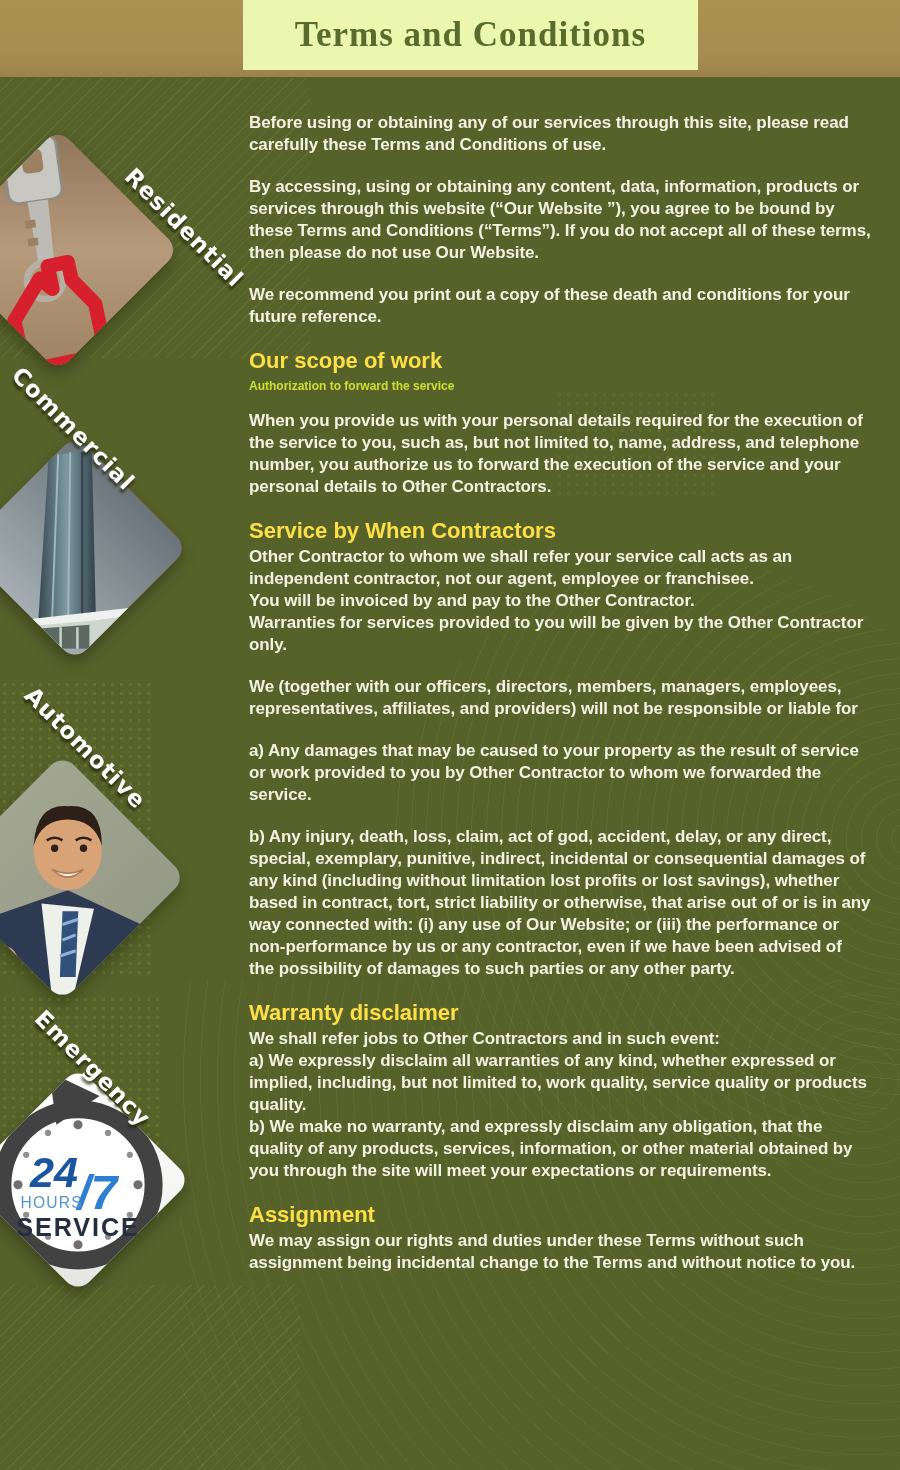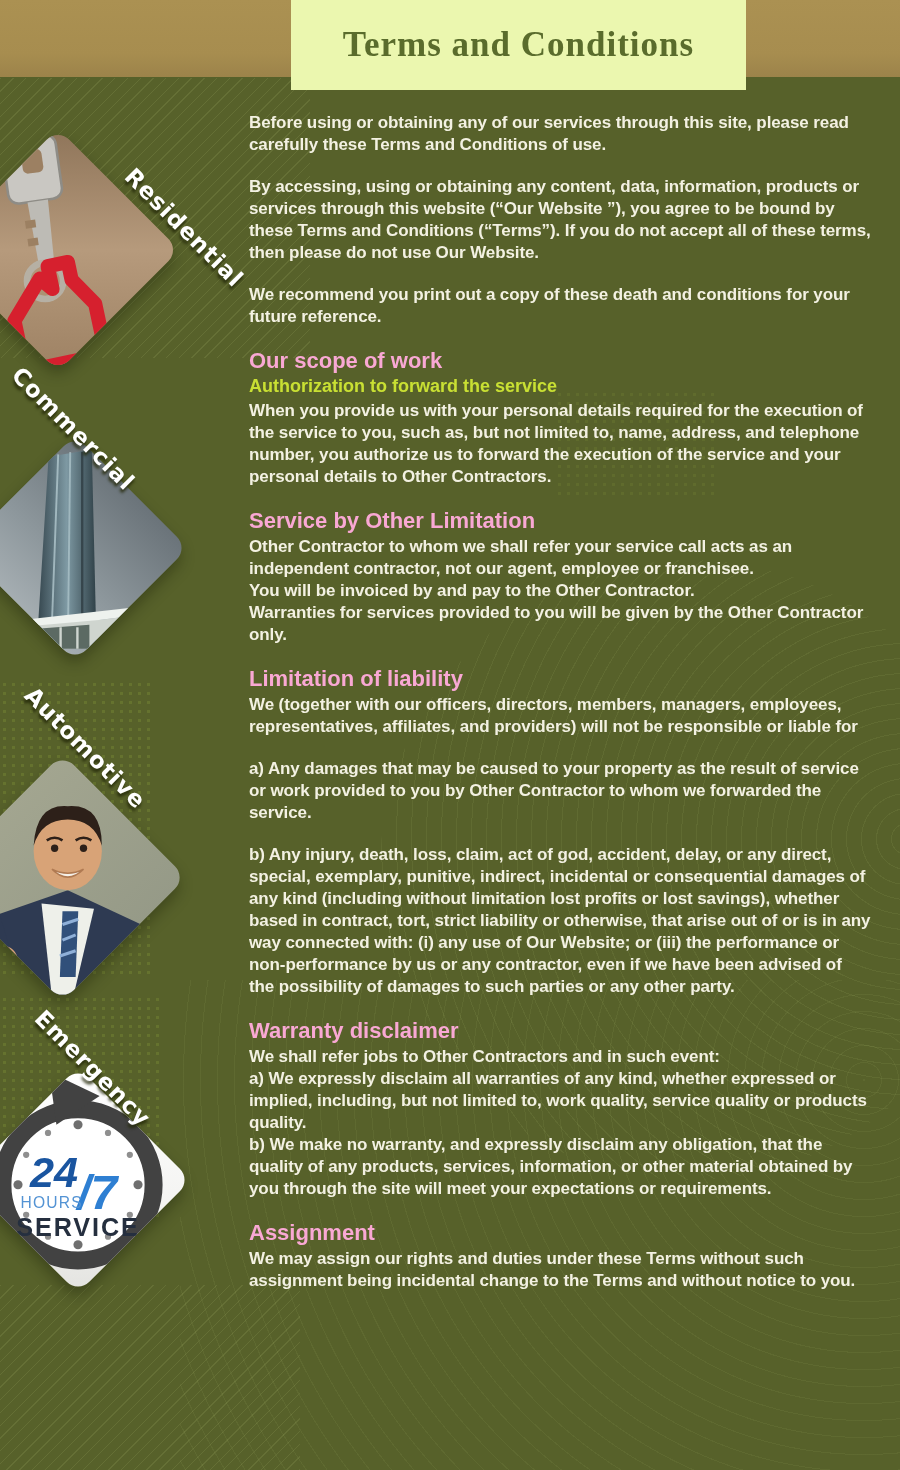--- a/index.html
+++ b/index.html
@@ -20,9 +20,9 @@
   }
   .title-box {
     position: absolute; left: 243px; top: 0;
-    width: 455px; height: 90px;
+    width: 455px; height: 70px;
     background: #ebf7af;
-    display: flex; align-items: center; justify-content: center; margin-left: 48px;
+    display: flex; align-items: center; justify-content: center;
   }
   .title-box h1 {
     font-family: "Liberation Serif", "DejaVu Serif", serif;

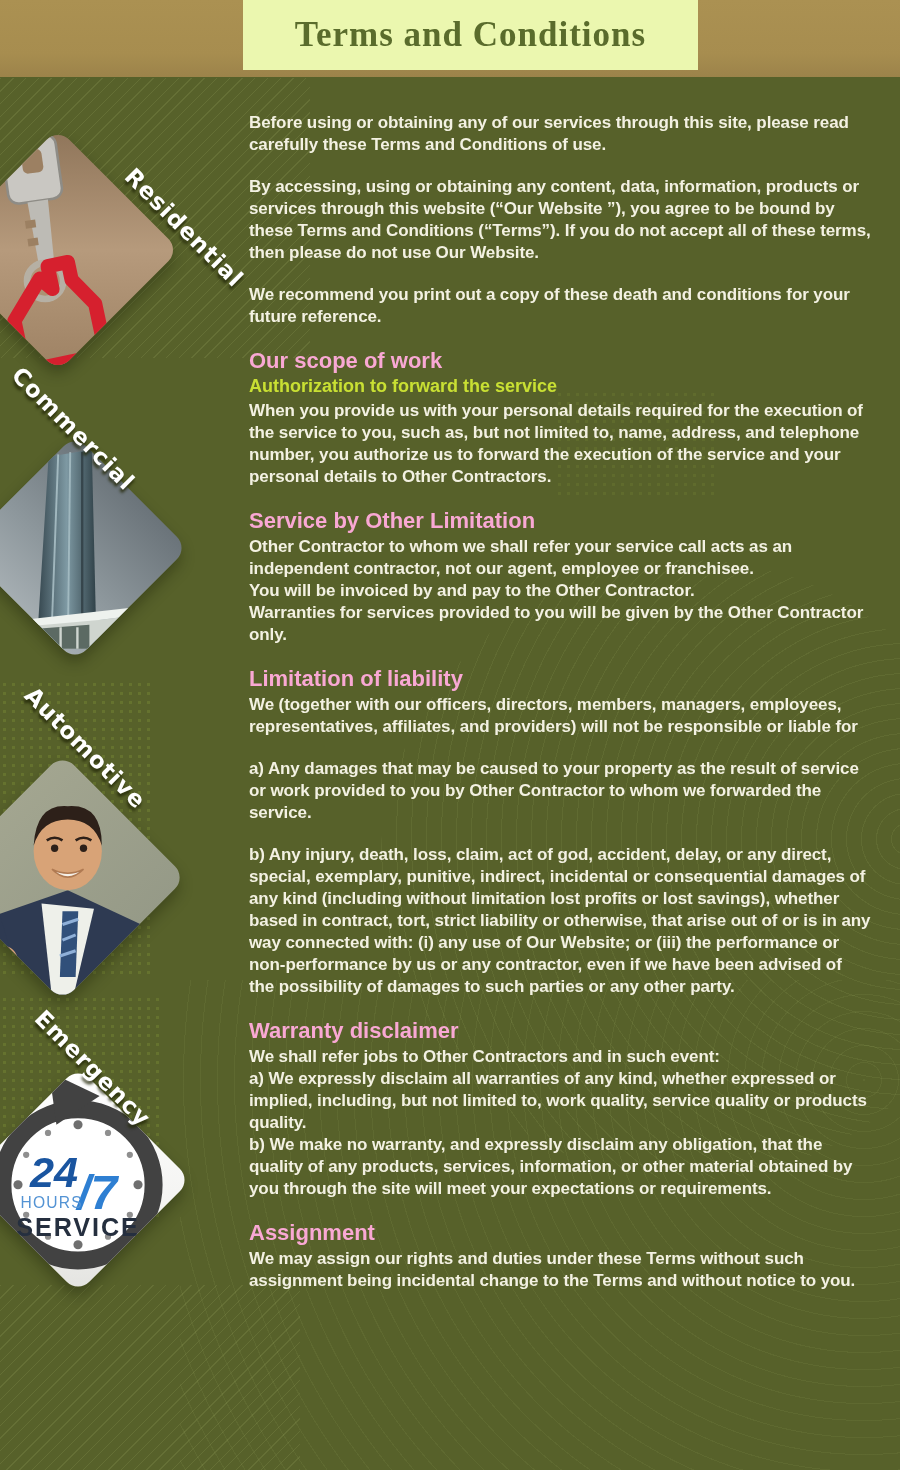--- a/index.html
+++ b/index.html
@@ -116,7 +116,7 @@
   .content p { margin:0 0 20px 0;font-weight:bold; }
   .content .preline { white-space: pre-line; }
   .content h2 {
-    color:#f9a8d4; font-size:22px; line-height:25px;
+    color:#fde047; font-size:22px; line-height:25px;
     font-weight:bold; margin:0 0 3px 0; letter-spacing:0;
   }
   .content h3 {

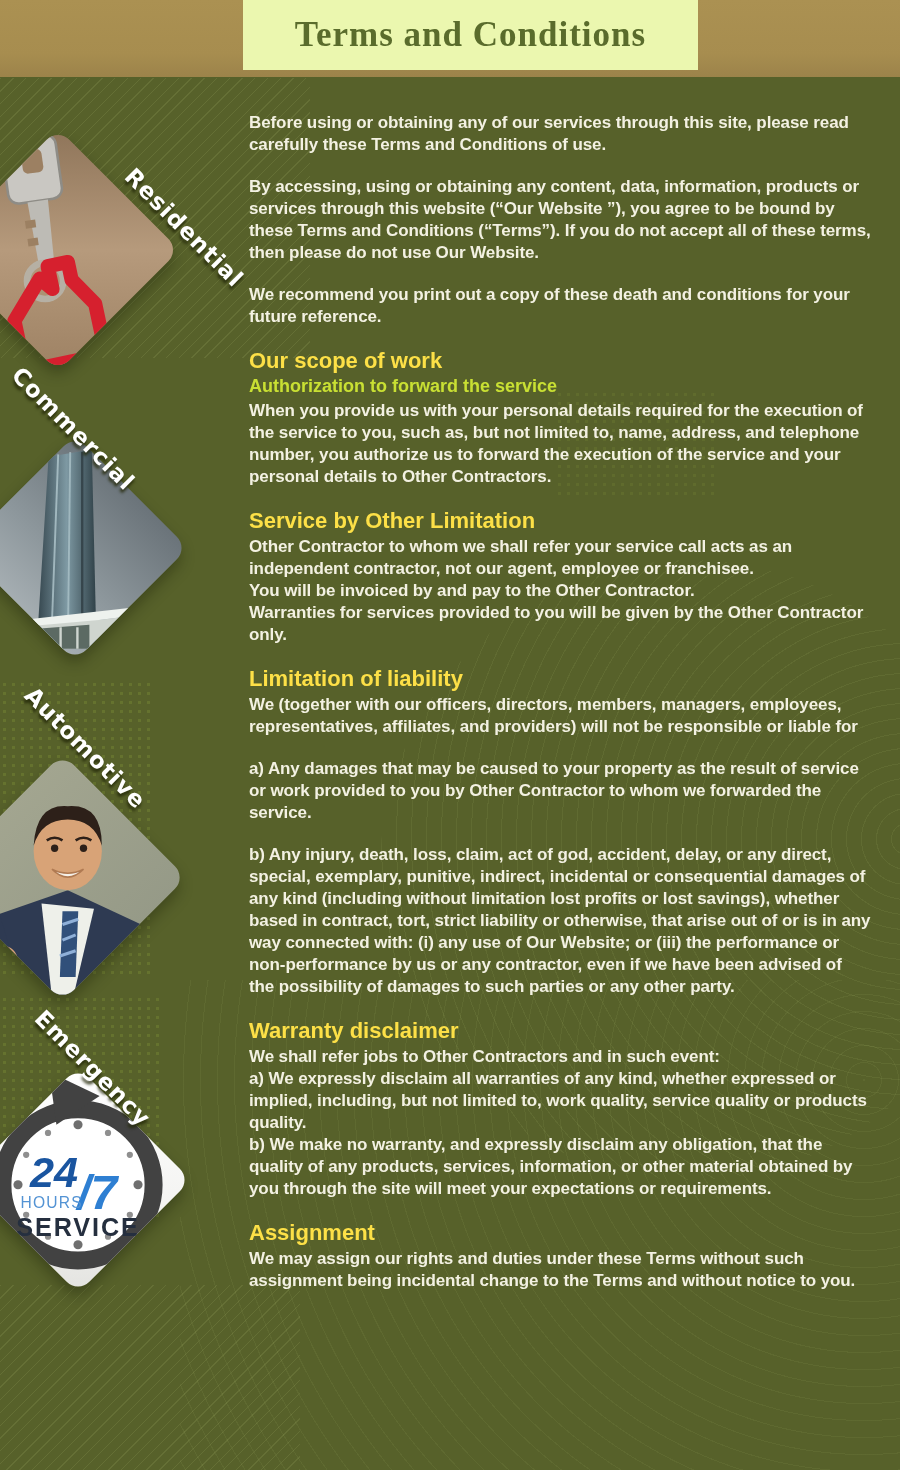--- a/index.html
+++ b/index.html
@@ -120,8 +120,8 @@
     font-weight:bold; margin:0 0 3px 0; letter-spacing:0;
   }
   .content h3 {
-    color:#c9e033; font-size:18px; line-height:21px;
-    font-weight:bold; margin:0 0 3px 0; letter-spacing:0;
+    color:#c9e033; font-size:12px; line-height:21px;
+    font-weight:bold; margin:0 0 13px 0; letter-spacing:0;
   }
 </style>
 </head>

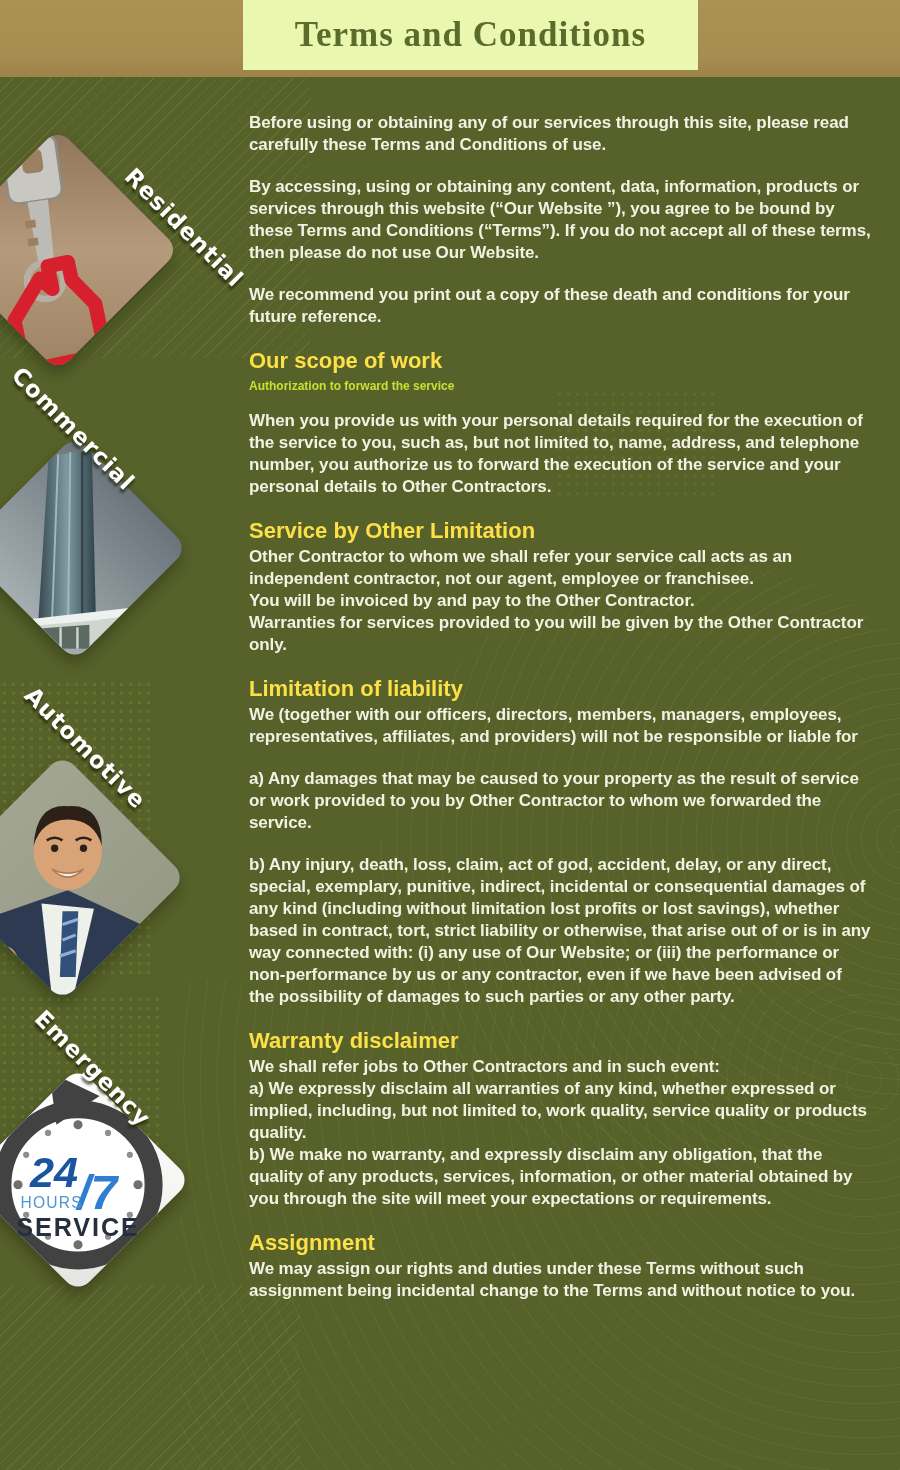--- a/index.html
+++ b/index.html
@@ -276,7 +276,7 @@
     <h3>Authorization to forward the service</h3>
     <p>When you provide us with your personal details required for the execution of the service to you, such as, but not limited to, name, address, and telephone number, you authorize us to forward the execution of the service and your personal details to Other Contractors.</p>
 
-    <h2>Service by Other Limitation</h2>
+    <h2>Service by When Contractors</h2>
     <p class="preline">Other Contractor to whom we shall refer your service call acts as an independent contractor, not our agent, employee or franchisee.
 You will be invoiced by and pay to the Other Contractor.
 Warranties for services provided to you will be given by the Other Contractor only.</p>

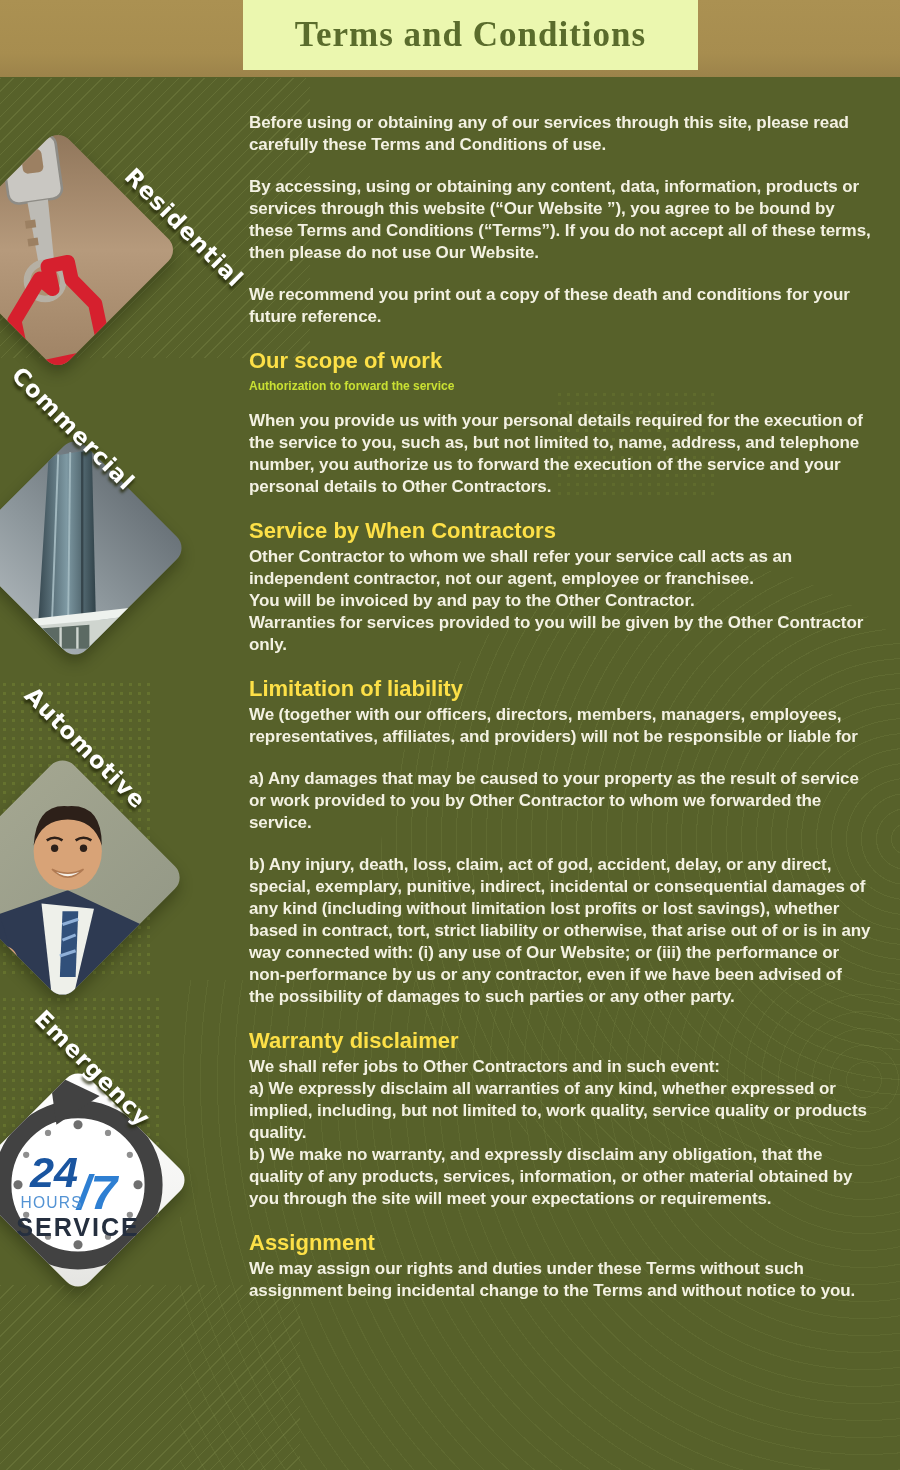--- a/index.html
+++ b/index.html
@@ -281,7 +281,6 @@
 You will be invoiced by and pay to the Other Contractor.
 Warranties for services provided to you will be given by the Other Contractor only.</p>
 
-    <h2>Limitation of liability</h2>
     <p>We (together with our officers, directors, members, managers, employees, representatives, affiliates, and providers) will not be responsible or liable for</p>
     <p>a) Any damages that may be caused to your property as the result of service or work provided to you by Other Contractor to whom we forwarded the service.</p>
     <p>b) Any injury, death, loss, claim, act of god, accident, delay, or any direct, special, exemplary, punitive, indirect, incidental or consequential damages of any kind (including without limitation lost profits or lost savings), whether based in contract, tort, strict liability or otherwise, that arise out of or is in any way connected with: (i) any use of Our Website; or (iii) the performance or non-performance by us or any contractor, even if we have been advised of the possibility of damages to such parties or any other party.</p>

